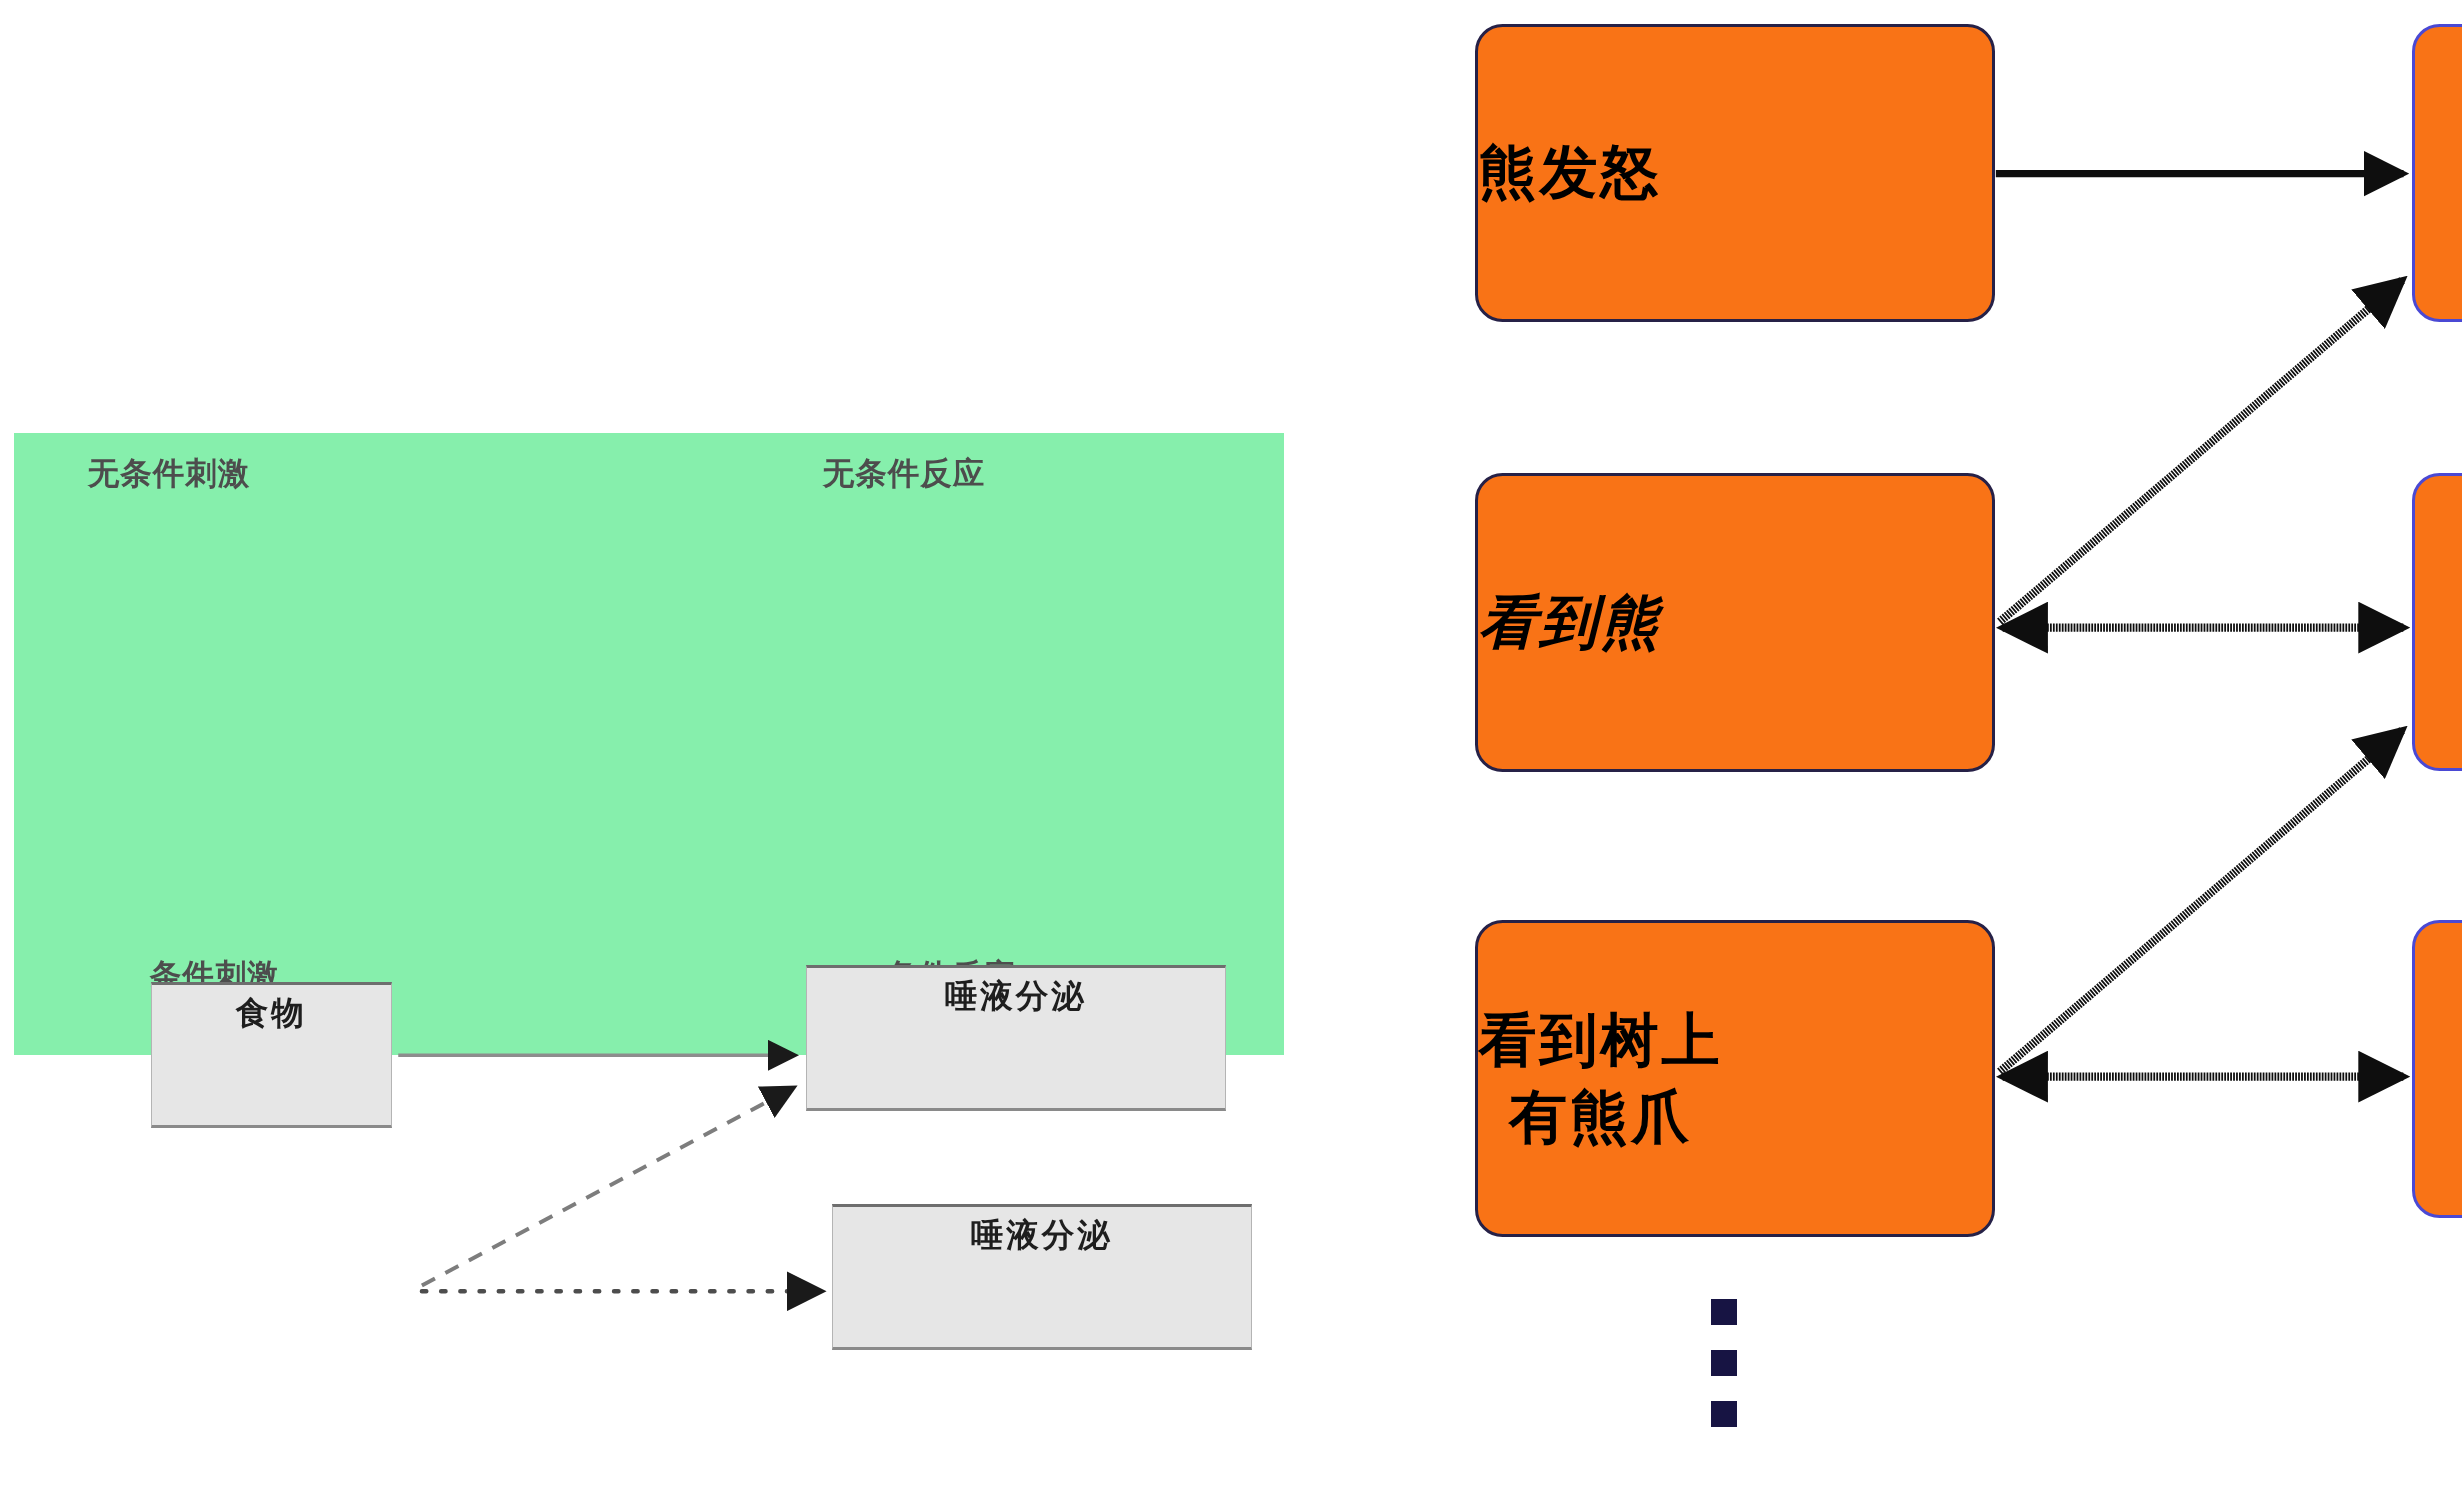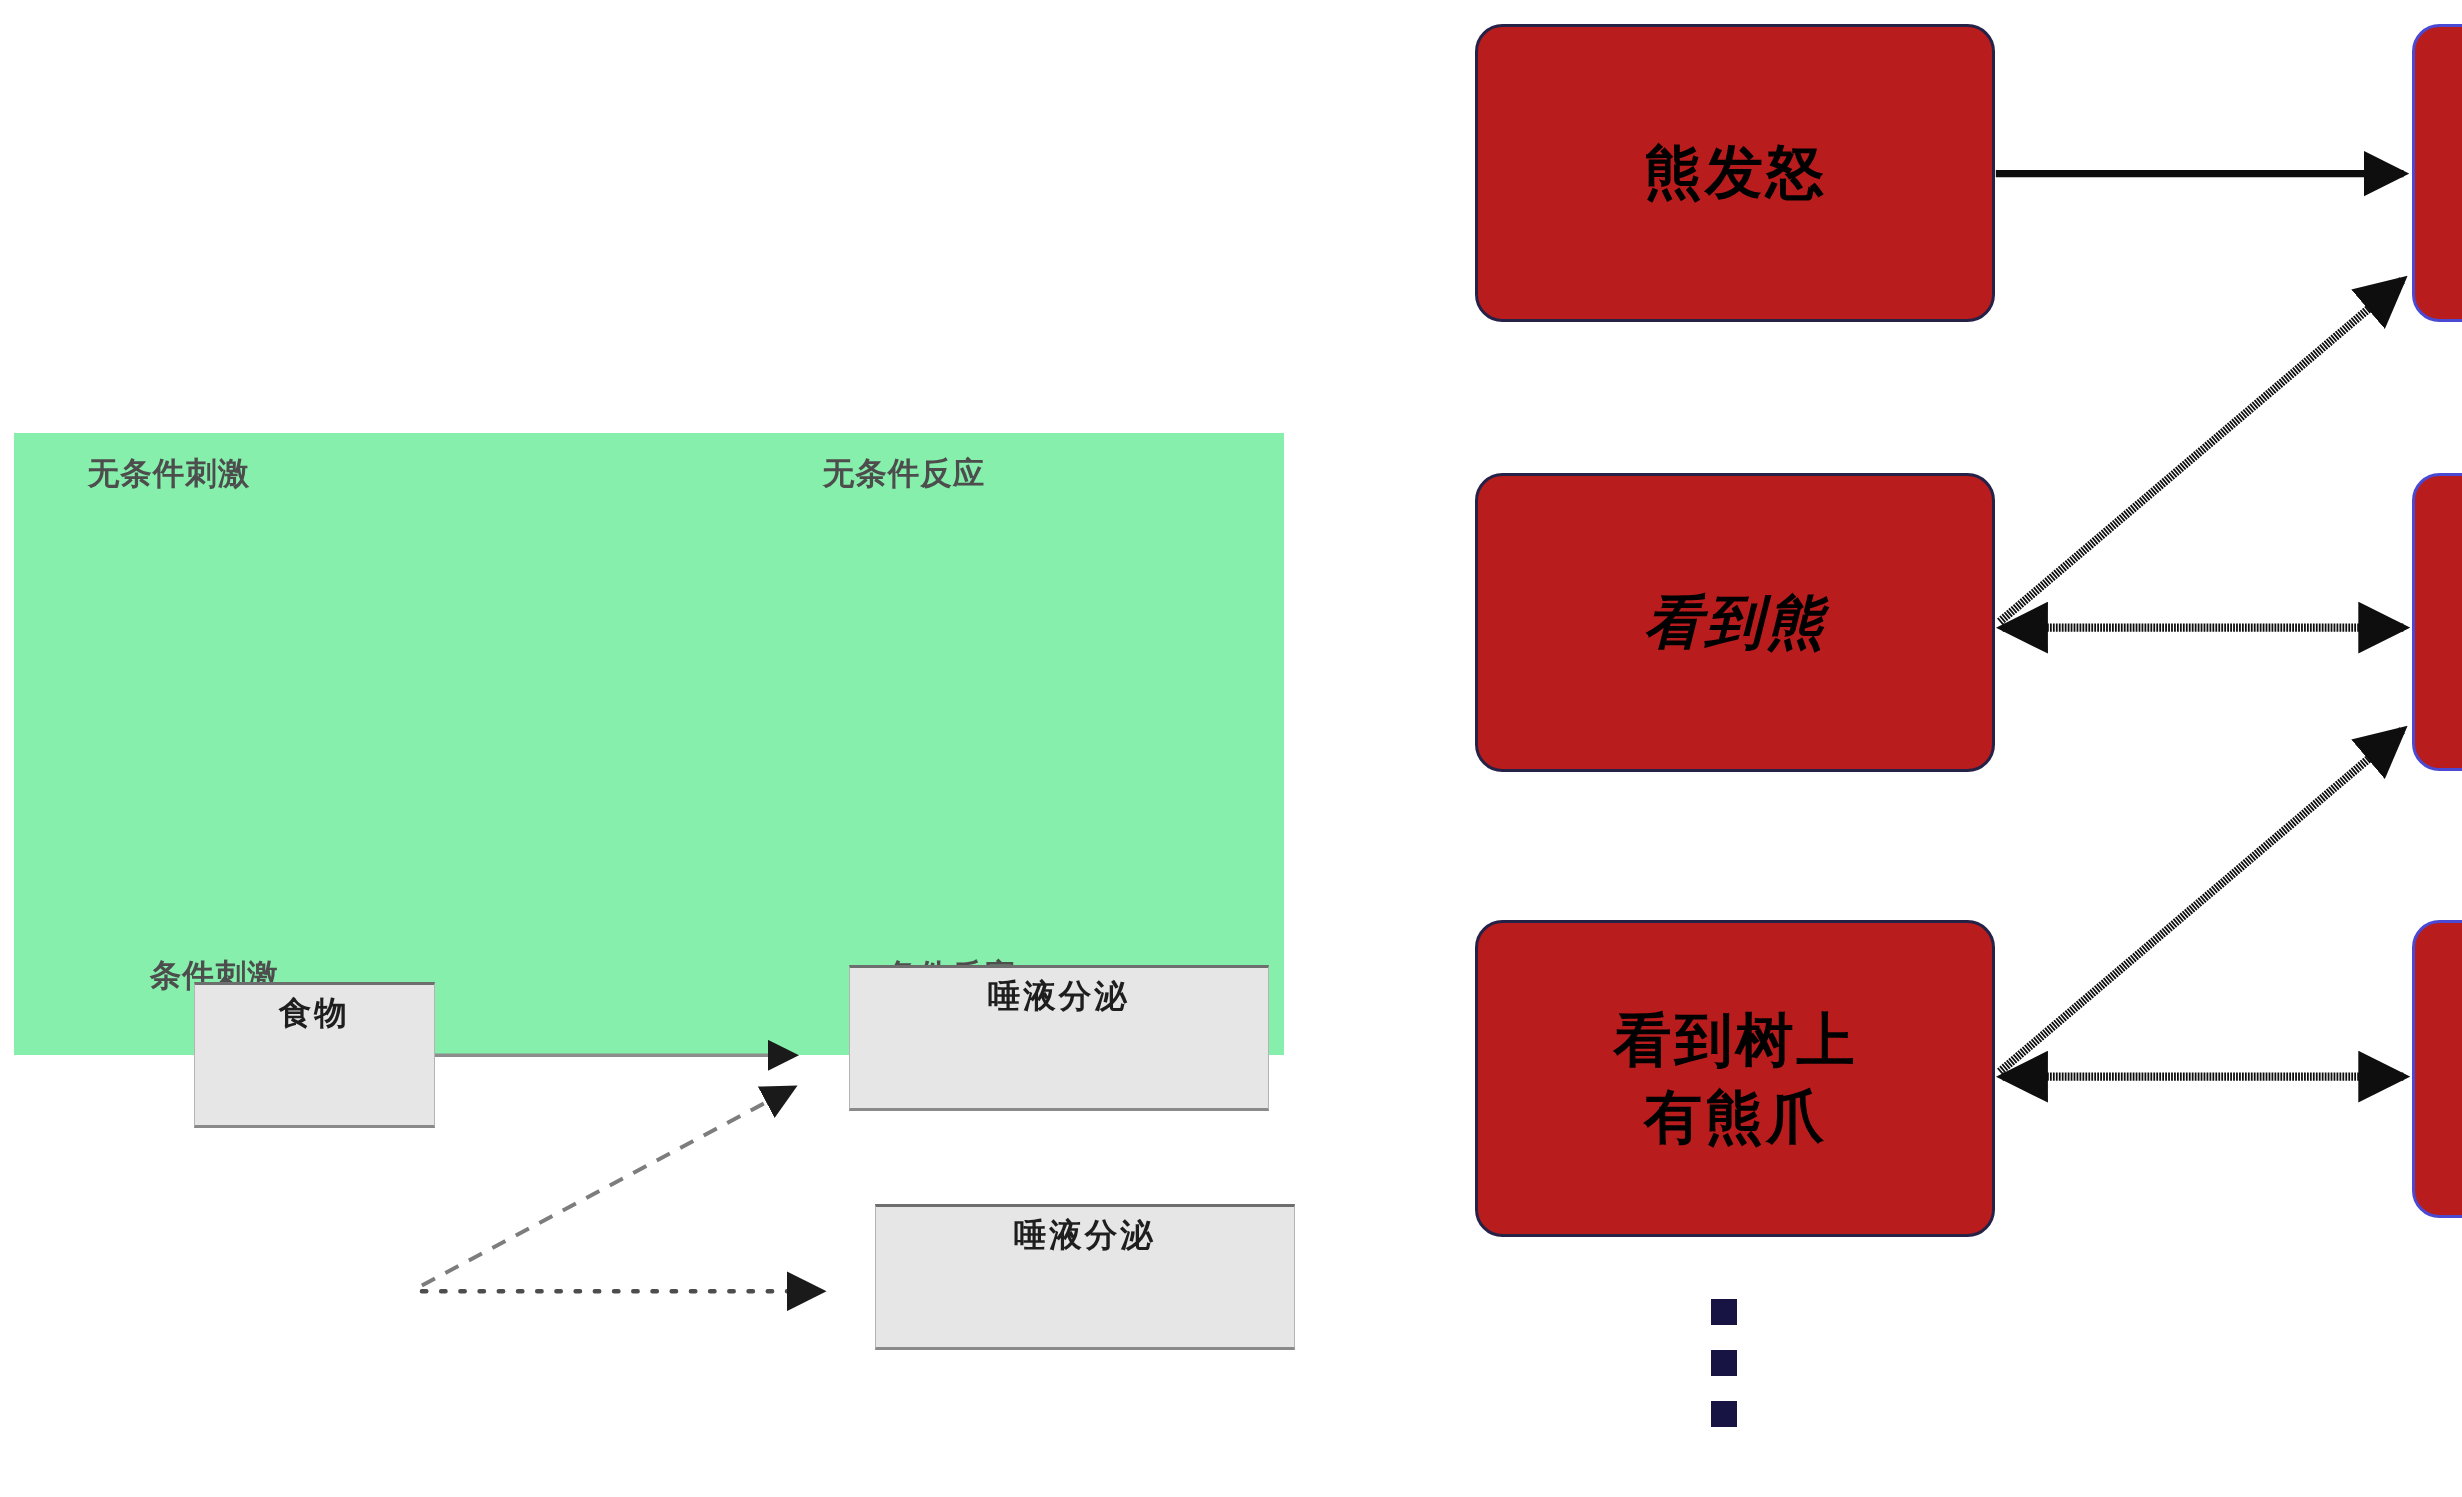--- a/index.html
+++ b/index.html
@@ -43,9 +43,9 @@
   #rl-panel{position:absolute;left:1468px;top:0px;width:1838px;height:1498px;}
 
   .rl-box{
-    position:absolute;background:#b91c1c;box-sizing:border-box;
+    position:absolute;background:#f97316;box-sizing:border-box;
     border-radius:27.6px;
-    display:flex;align-items:center;justify-content:center;
+    display:flex;align-items:center;
     text-align:center;line-height:1.18;
   }
   .rl-box.dark{border:3.4px solid #262147;}

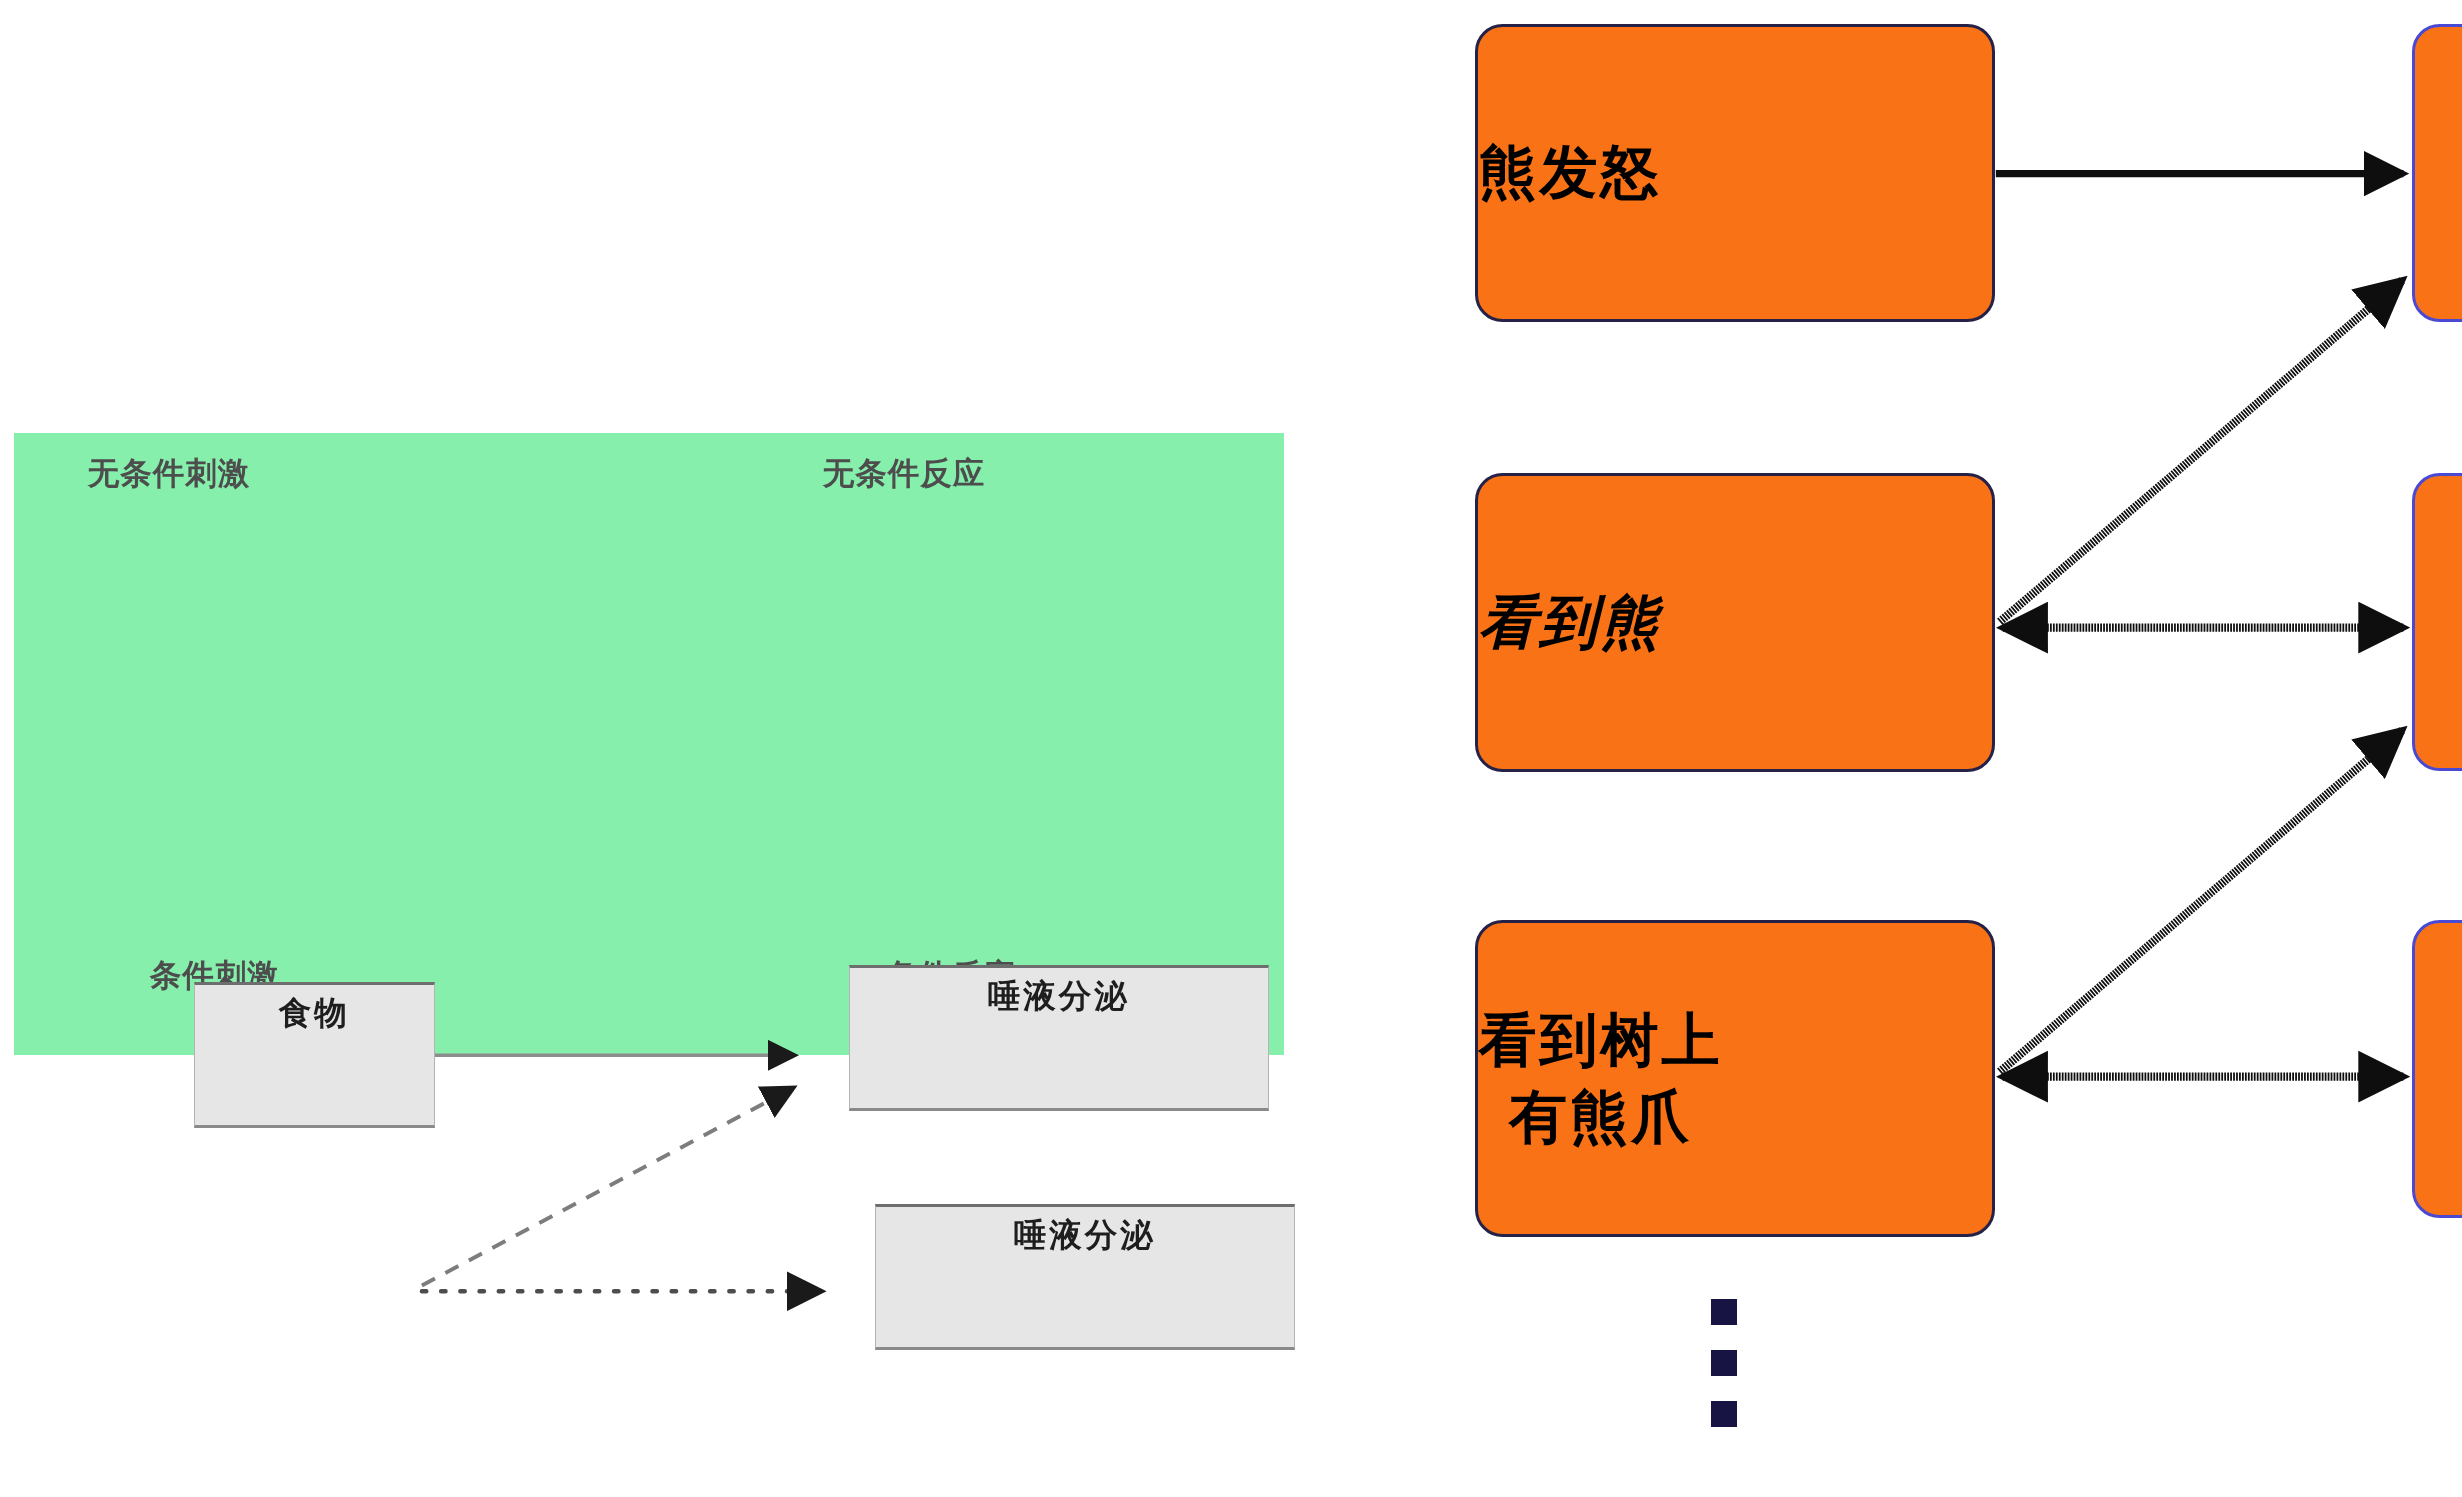--- a/index.html
+++ b/index.html
@@ -30,7 +30,7 @@
     box-sizing:border-box;
     color:#1e1e1e;font-size:32.5px;font-weight:700;letter-spacing:3px;
     display:flex;align-items:flex-start;justify-content:center;
-    padding-top:6.9px;white-space:nowrap;margin-left:43px;
+    padding-top:6.9px;white-space:nowrap;
   }
   #pv-box-food{   left:137px;  top:549px; width:241px; height:146px;}
   #pv-box-bell{   left:158px;  top:793px; width:241px; height:146px;}

